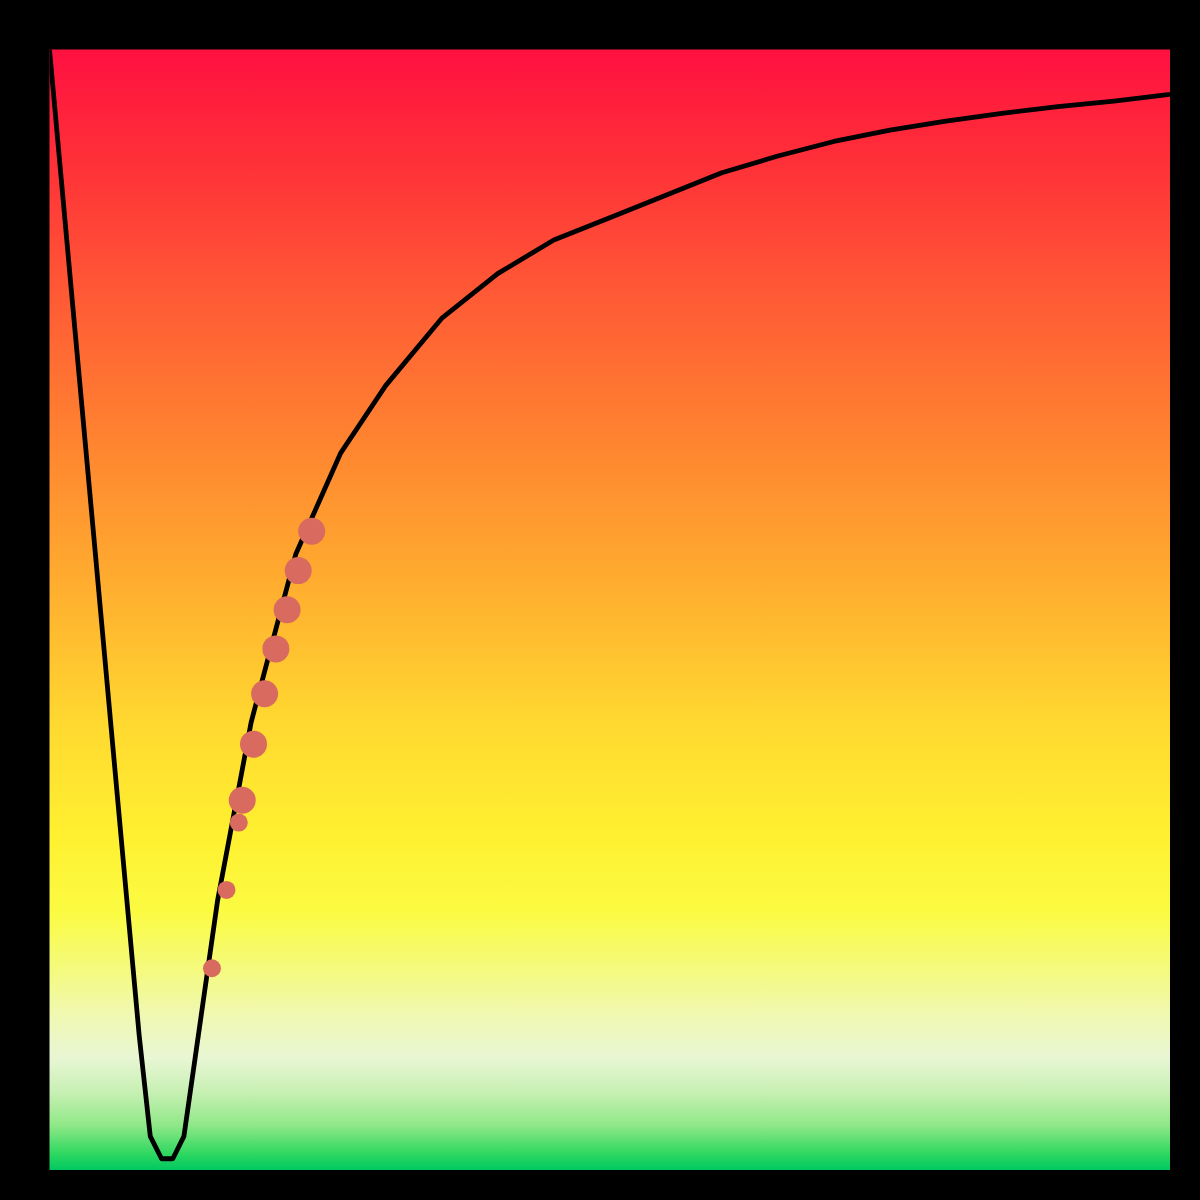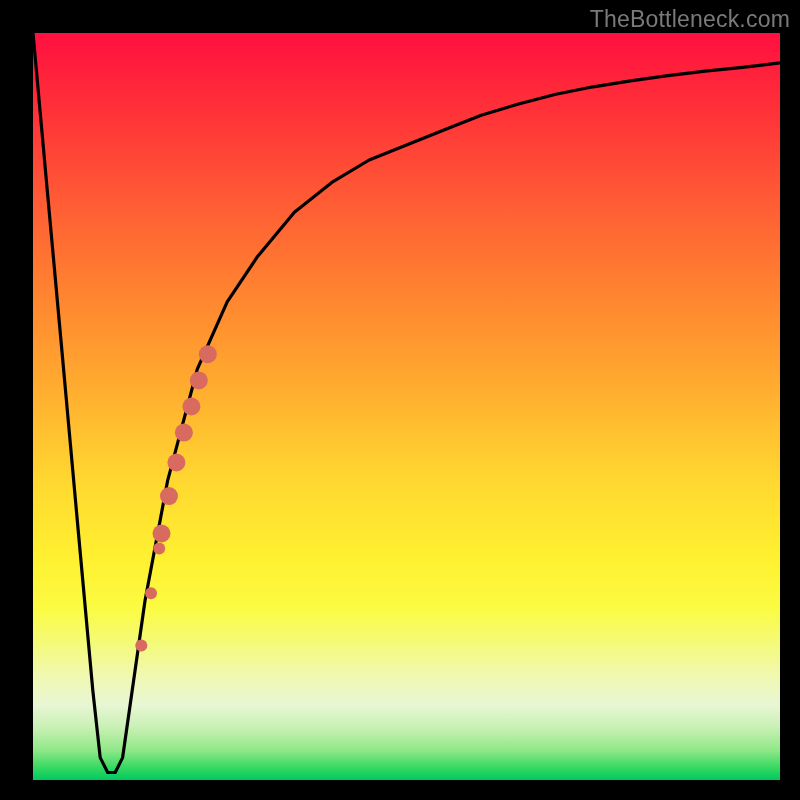--- a/index.html
+++ b/index.html
@@ -81,7 +81,6 @@
         </g>
     </svg>
   </div>
-  <div class="watermark">TheBottleneck.com</div>
 </div>
 
 </body></html>

